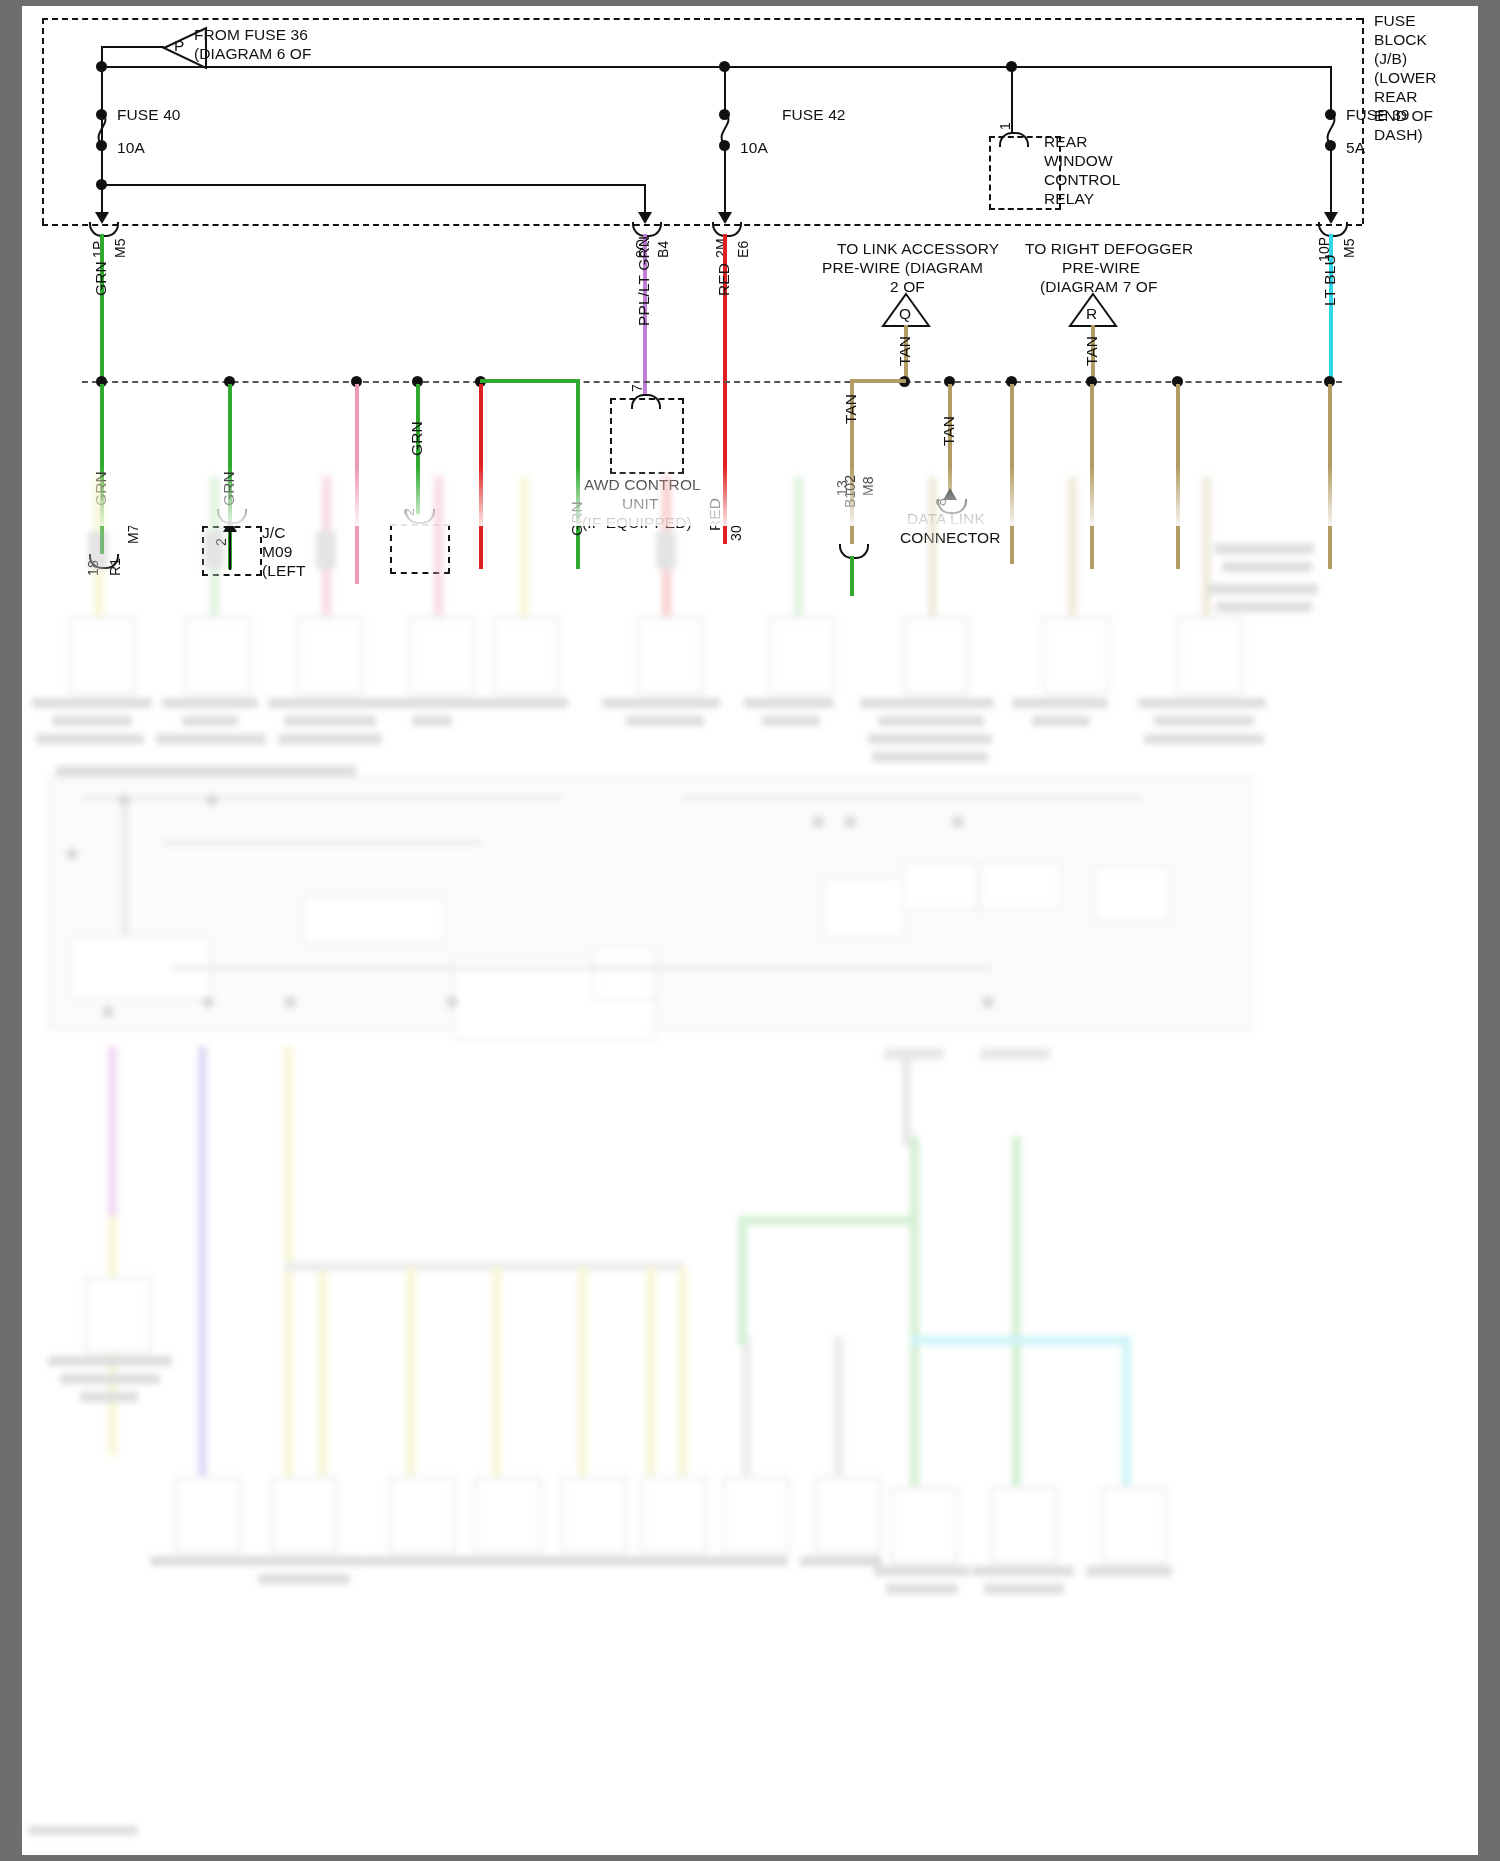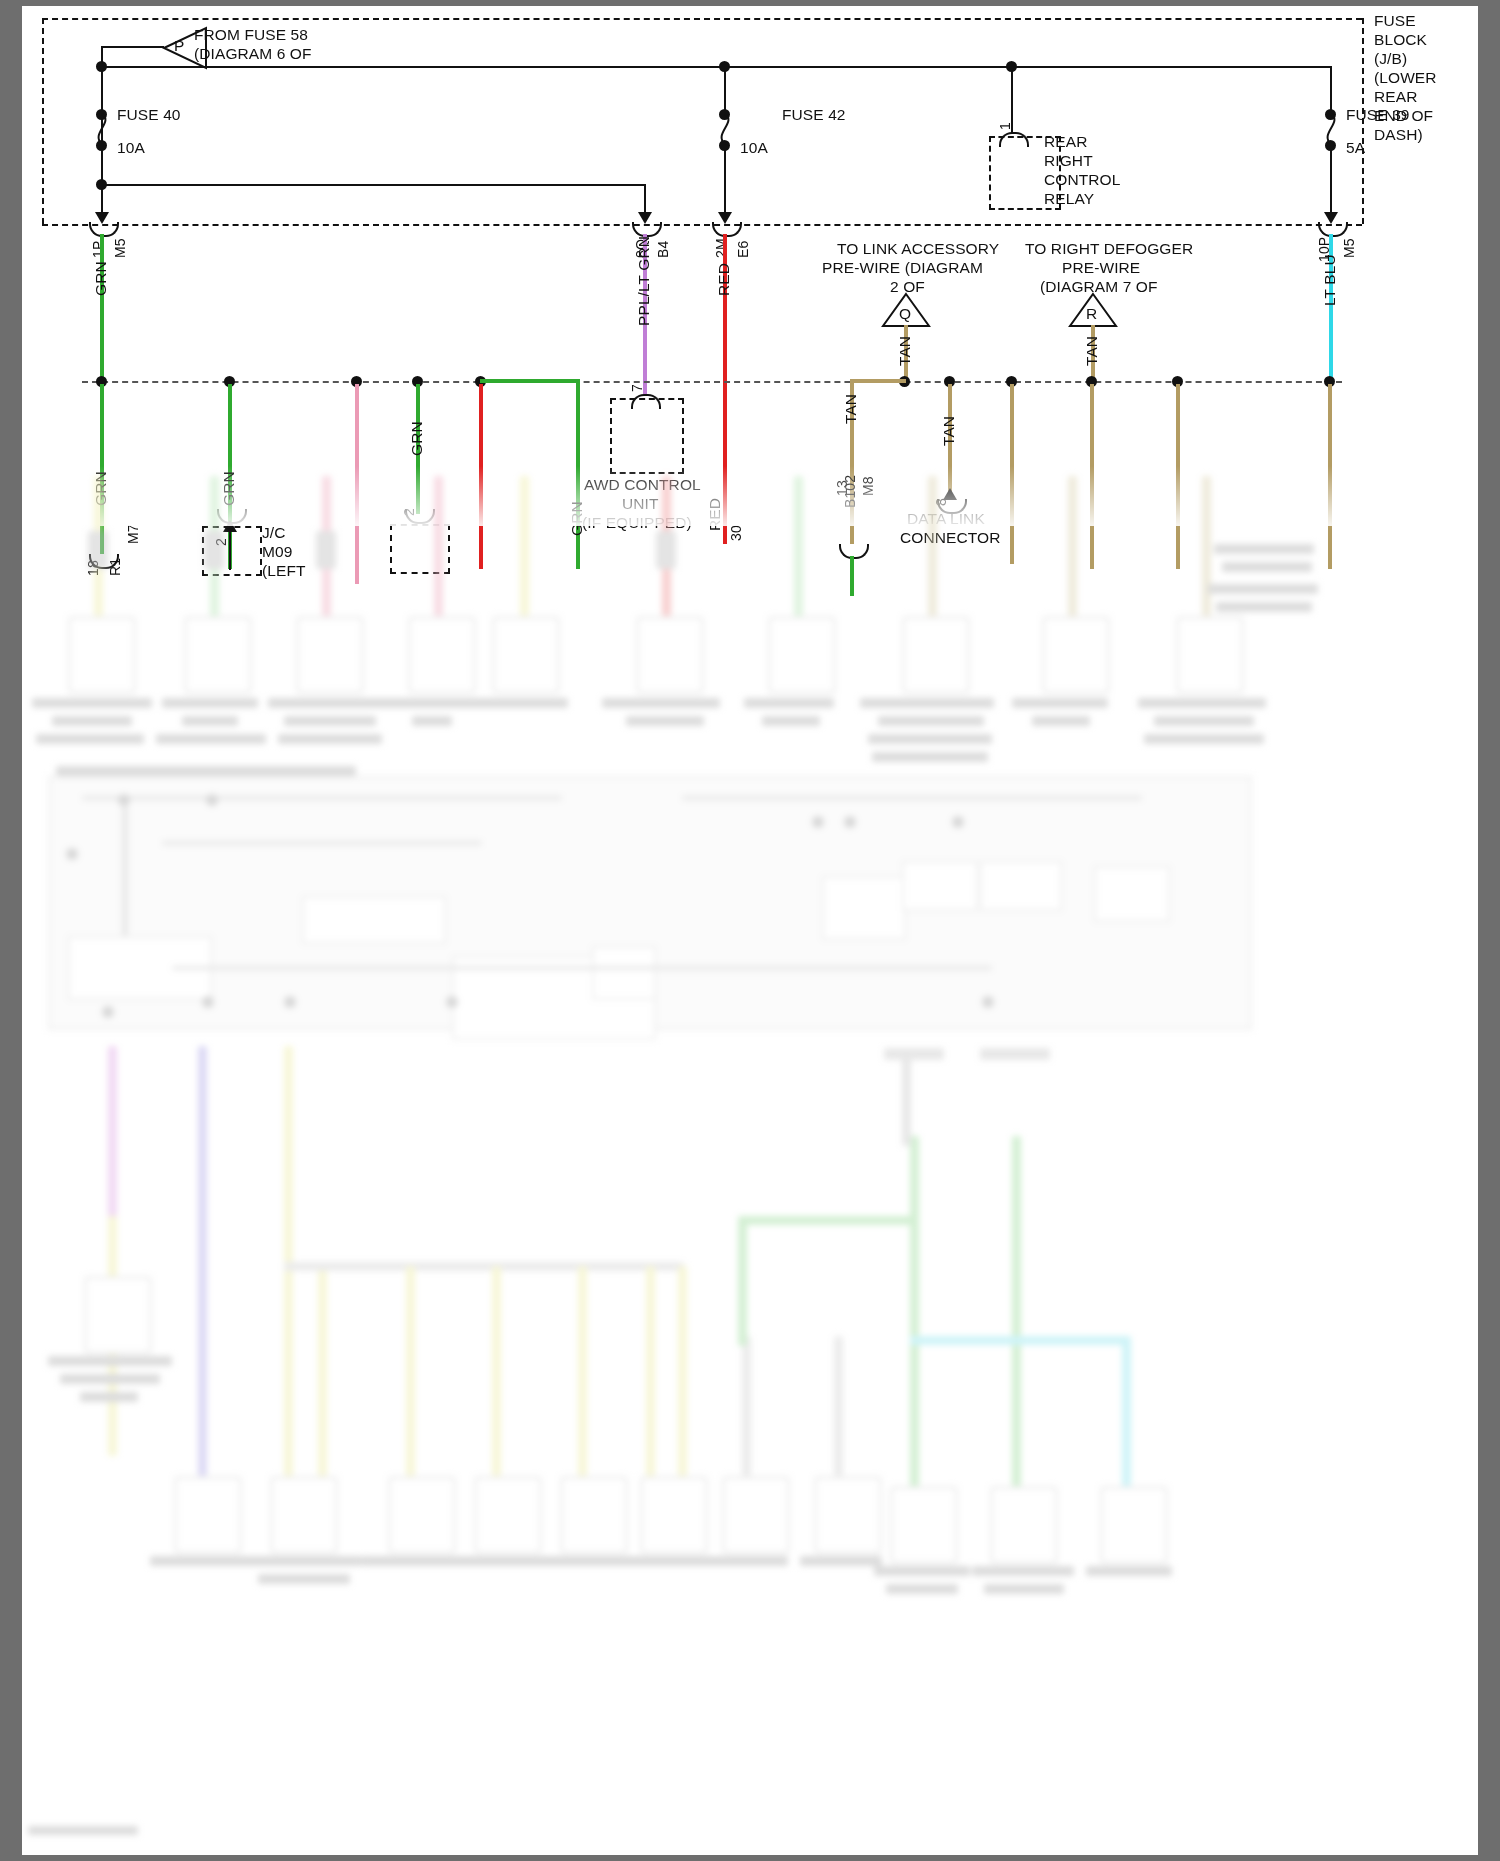--- a/index.html
+++ b/index.html
@@ -56,7 +56,7 @@
     </svg>
     <div class="t" style="left:152px;top:31px;">P</div>
     <div class="ln h" style="left:80px;top:40px;width:62px;"></div>
-    <div class="t" style="left:172px;top:20px;">FROM FUSE 58</div>
+    <div class="t" style="left:172px;top:20px;">FROM FUSE 36</div>
     <div class="t" style="left:172px;top:39px;text-align:right;">(DIAGRAM 6 OF</div>
 
     <div class="ln v" style="left:79px;top:40px;height:140px;"></div>

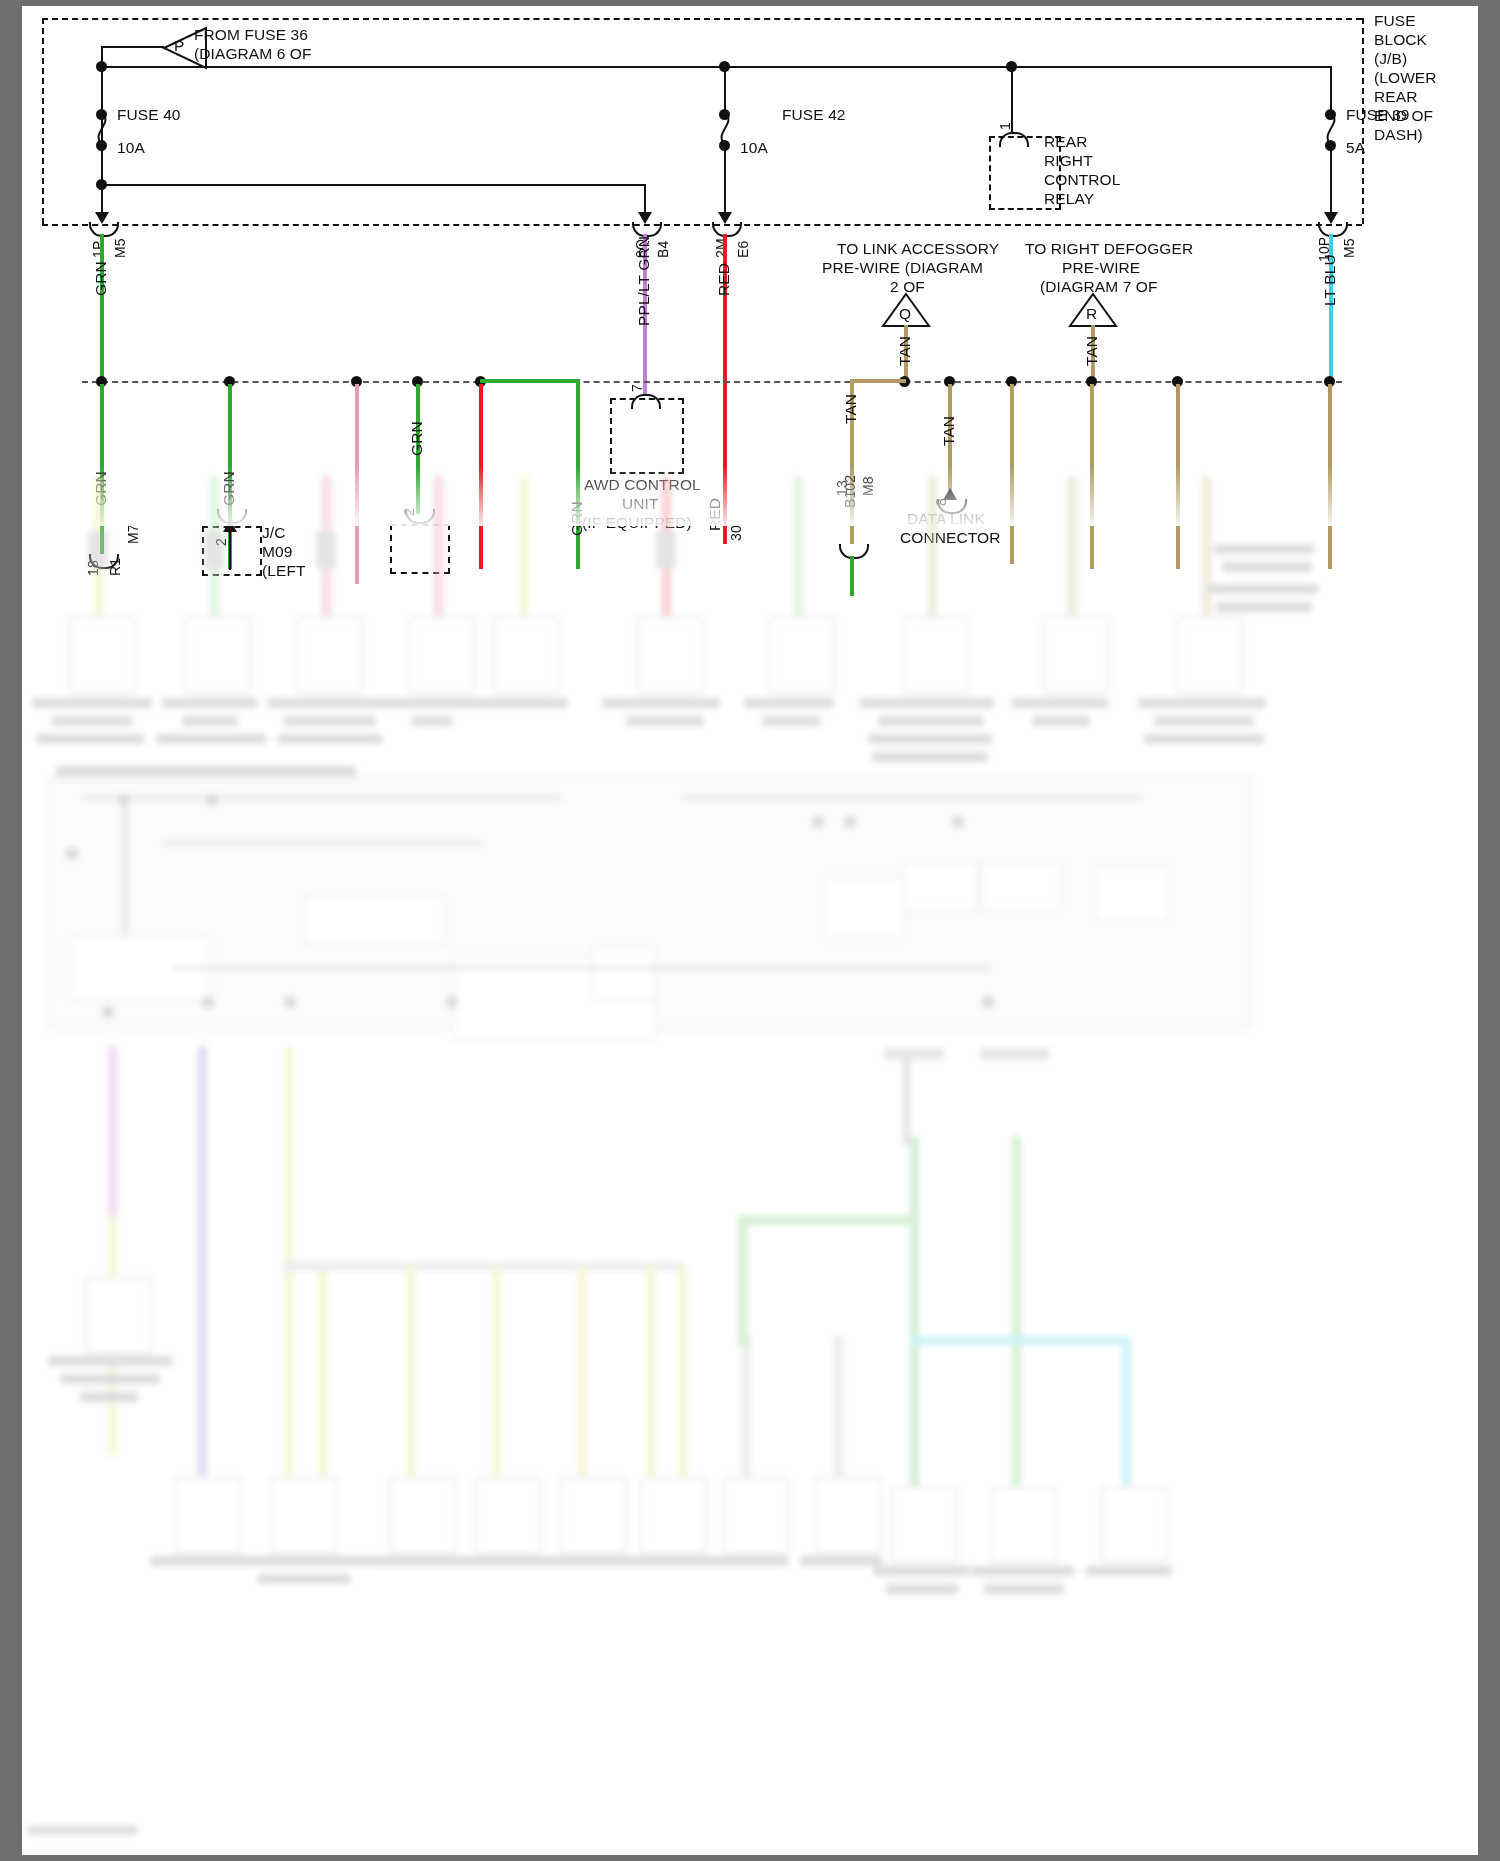--- a/index.html
+++ b/index.html
@@ -98,7 +98,7 @@
     <div class="tv ts" style="left:975px;top:124px;">1</div>
     <div class="box-d" style="left:967px;top:130px;width:68px;height:70px;"></div>
     <div class="t" style="left:1022px;top:127px;">REAR</div>
-    <div class="t" style="left:1022px;top:146px;">RIGHT</div>
+    <div class="t" style="left:1022px;top:146px;">WINDOW</div>
     <div class="t" style="left:1022px;top:165px;">CONTROL</div>
     <div class="t" style="left:1022px;top:184px;">RELAY</div>
 

